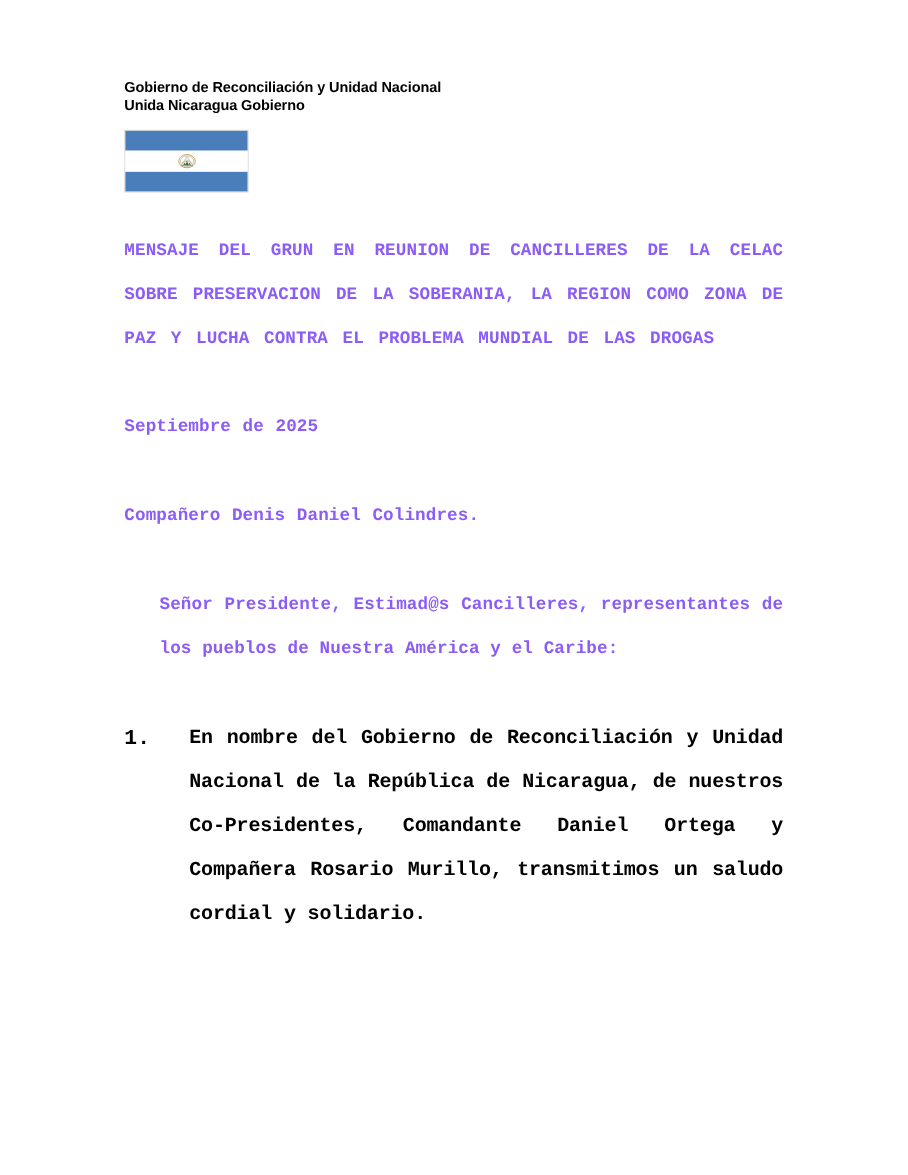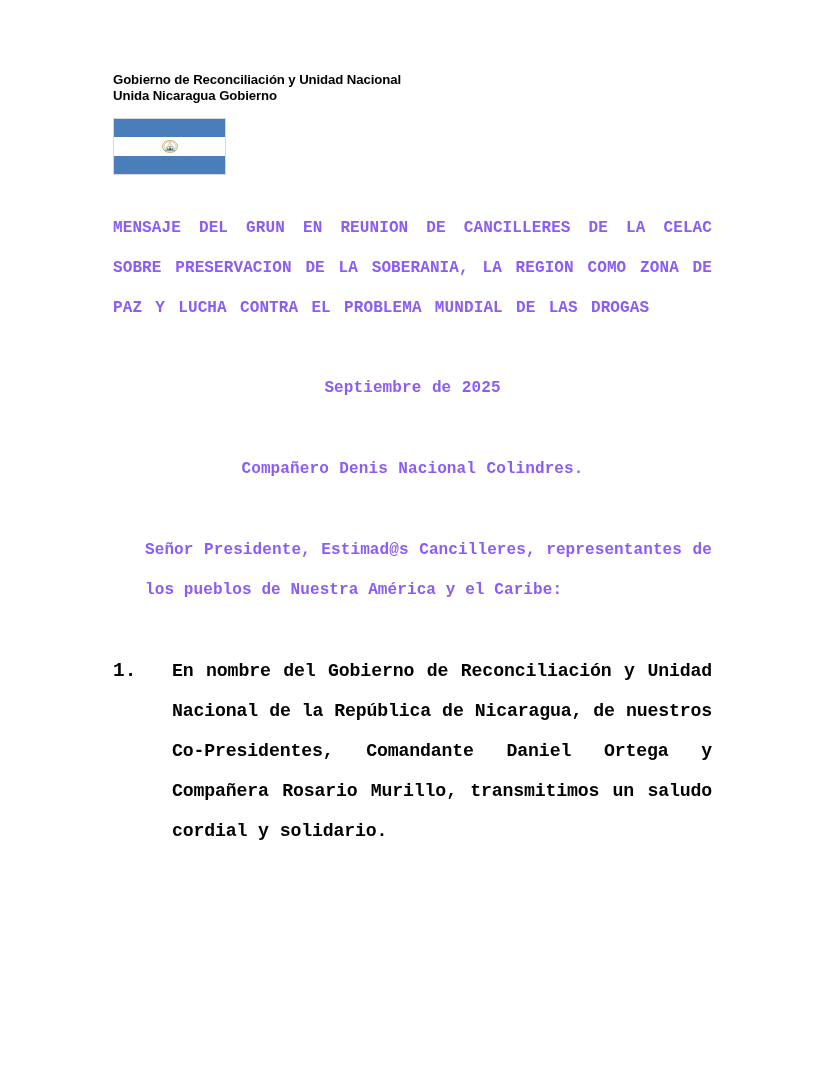--- a/index.html
+++ b/index.html
@@ -95,7 +95,7 @@
 
   .block.plain {
     font-weight: 700;
-    text-align: center;
+    text-align: left;
     word-spacing: 0.05em;
   }
 

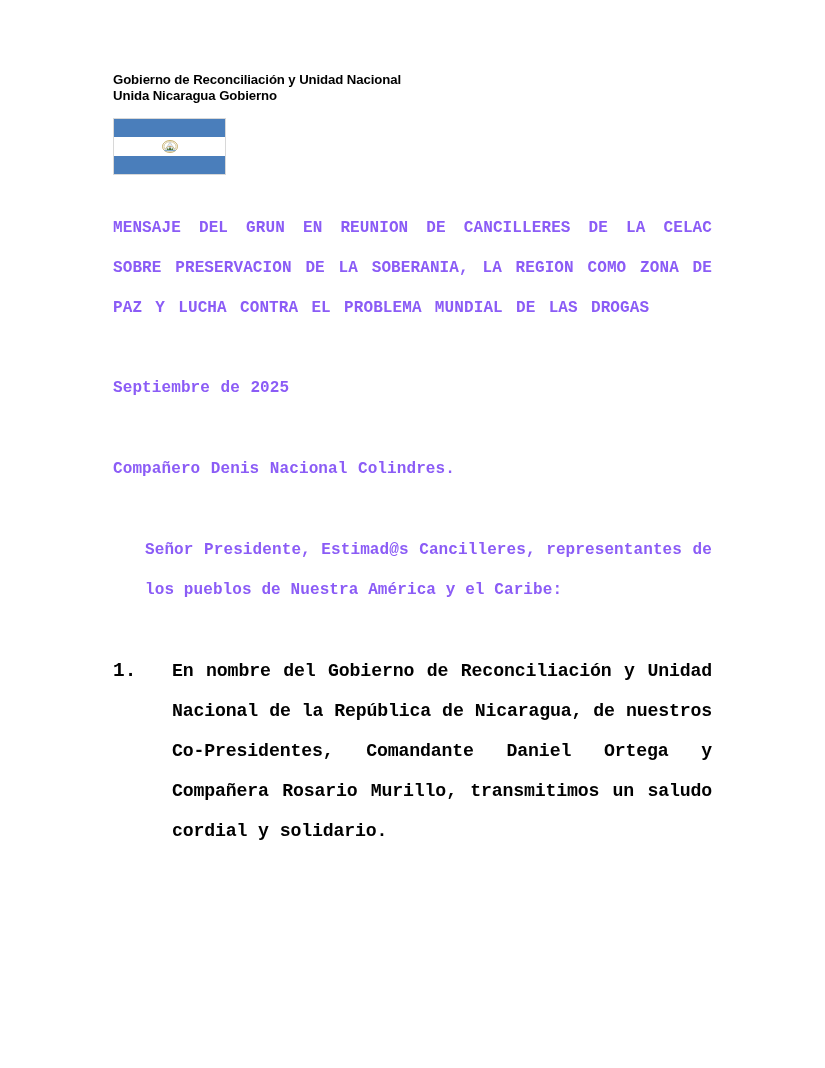--- a/index.html
+++ b/index.html
@@ -177,7 +177,7 @@
 
     <div class="spacer-41"></div>
 
-    <div class="block plain">Compañero Denis Nacional Colindres.</div>
+    <div class="block plain">Compañero Denis Daniel Colindres.</div>
 
     <div class="spacer-41"></div>
 

